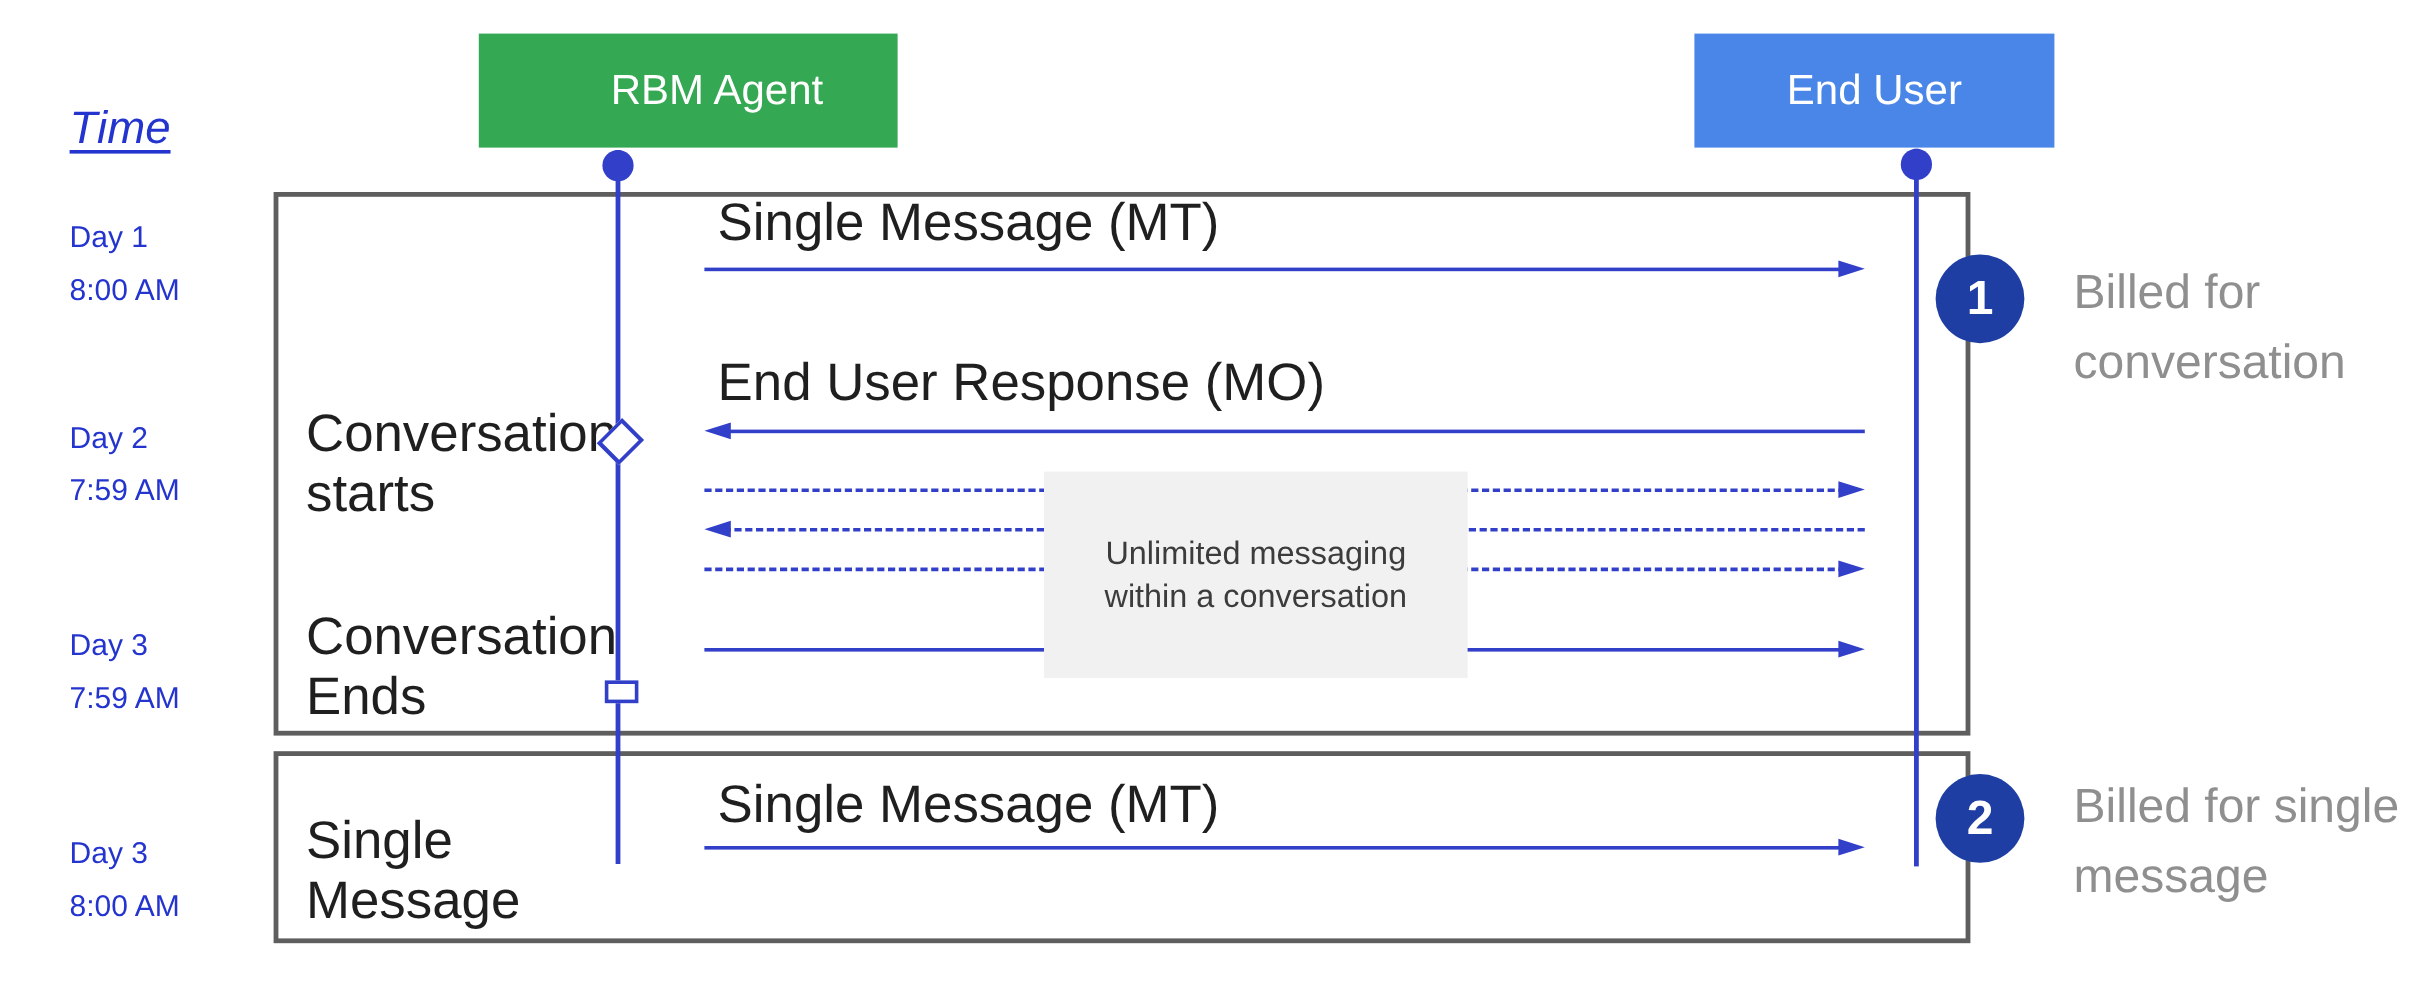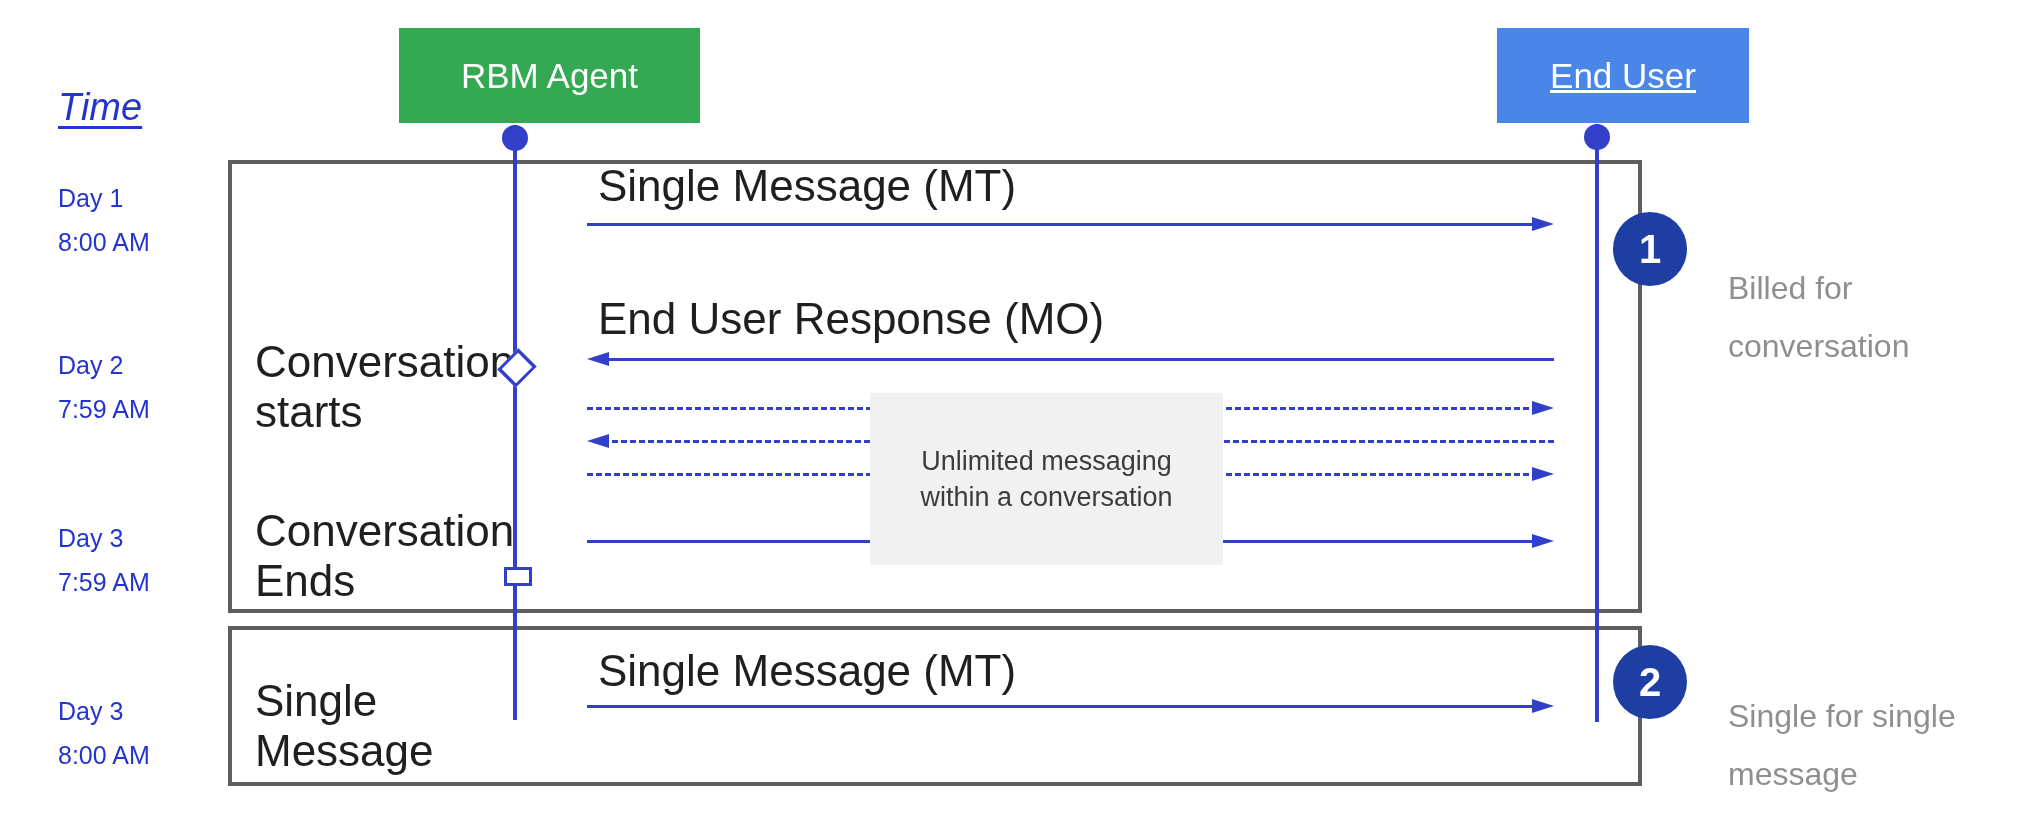--- a/index.html
+++ b/index.html
@@ -44,7 +44,7 @@
     display:flex;align-items:center;justify-content:center;
     color:#ffffff;font-size:35px;
   }
-  .actor-rbm{left:399px;top:28px;width:301px;height:95px;background:var(--green);}
+  .actor-rbm{left:399px;top:28px;width:301px;height:95px;background:var(--green);padding-left:48px;}
   .actor-user{left:1497px;top:28px;width:252px;height:95px;background:var(--user-blue);text-decoration:underline;}
 
   

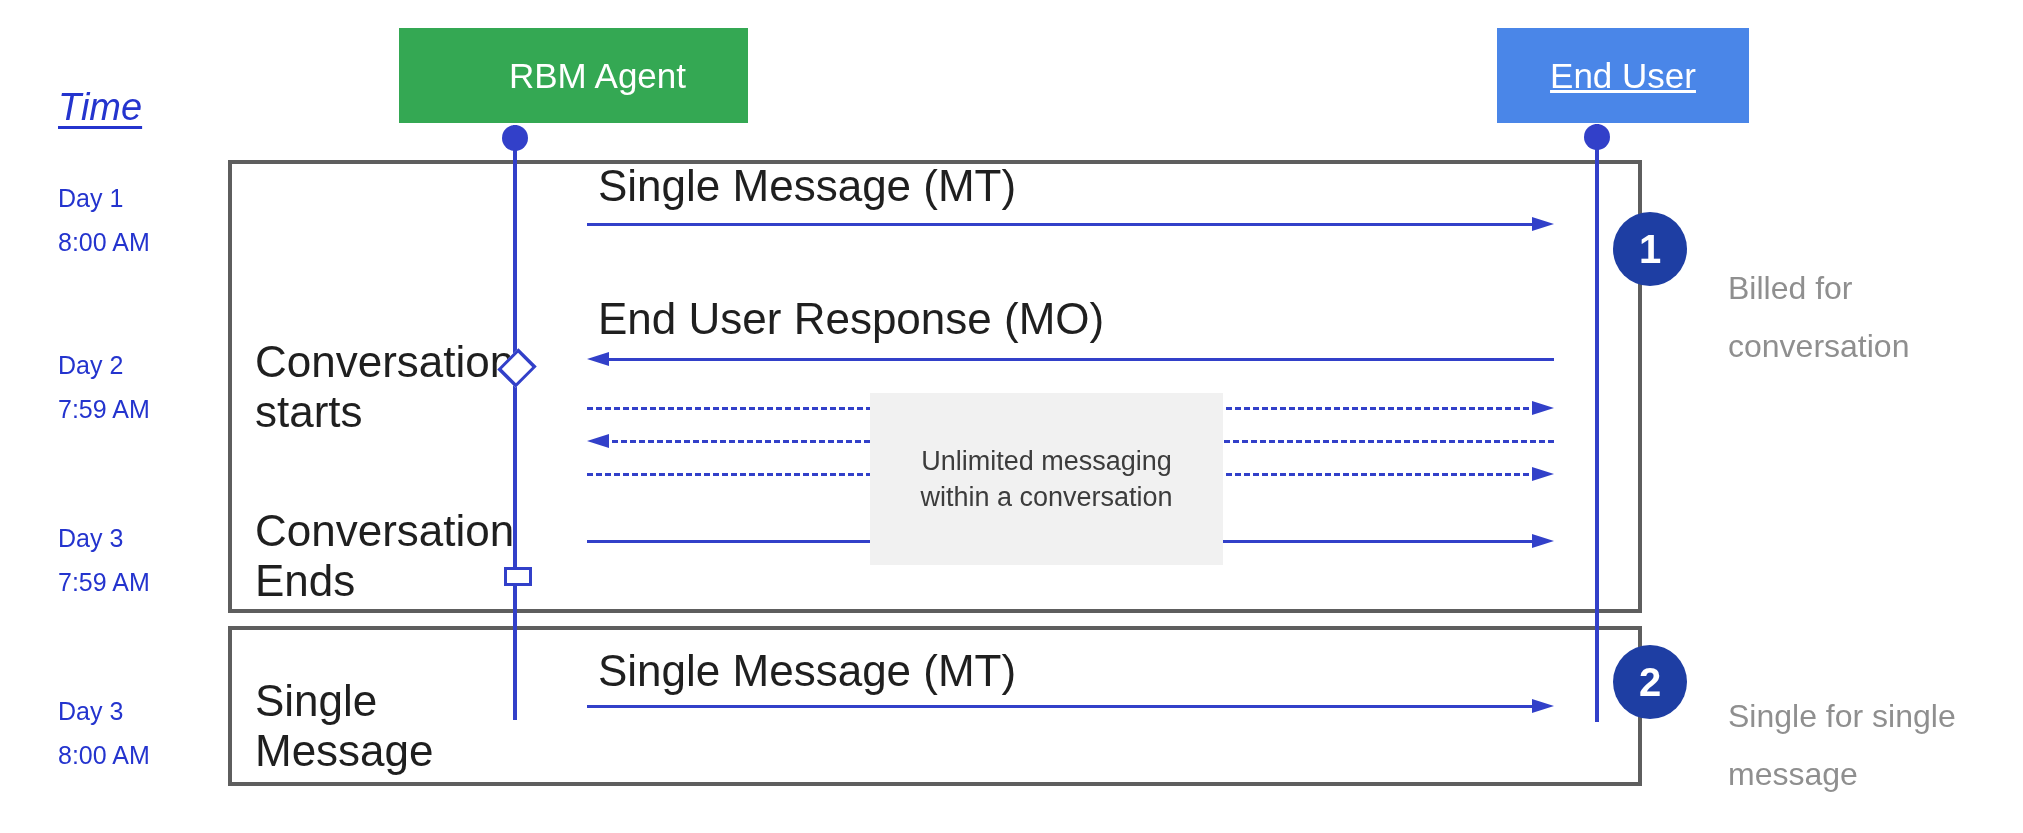--- a/index.html
+++ b/index.html
@@ -45,7 +45,7 @@
     color:#ffffff;font-size:35px;
   }
   .actor-rbm{left:399px;top:28px;width:301px;height:95px;background:var(--green);padding-left:48px;}
-  .actor-user{left:1497px;top:28px;width:252px;height:95px;background:var(--user-blue);text-decoration:underline;}
+  .actor-user{left:1412px;top:28px;width:300px;height:95px;background:var(--user-blue);}
 
   
   .lifeline{width:4px;background:var(--line);}

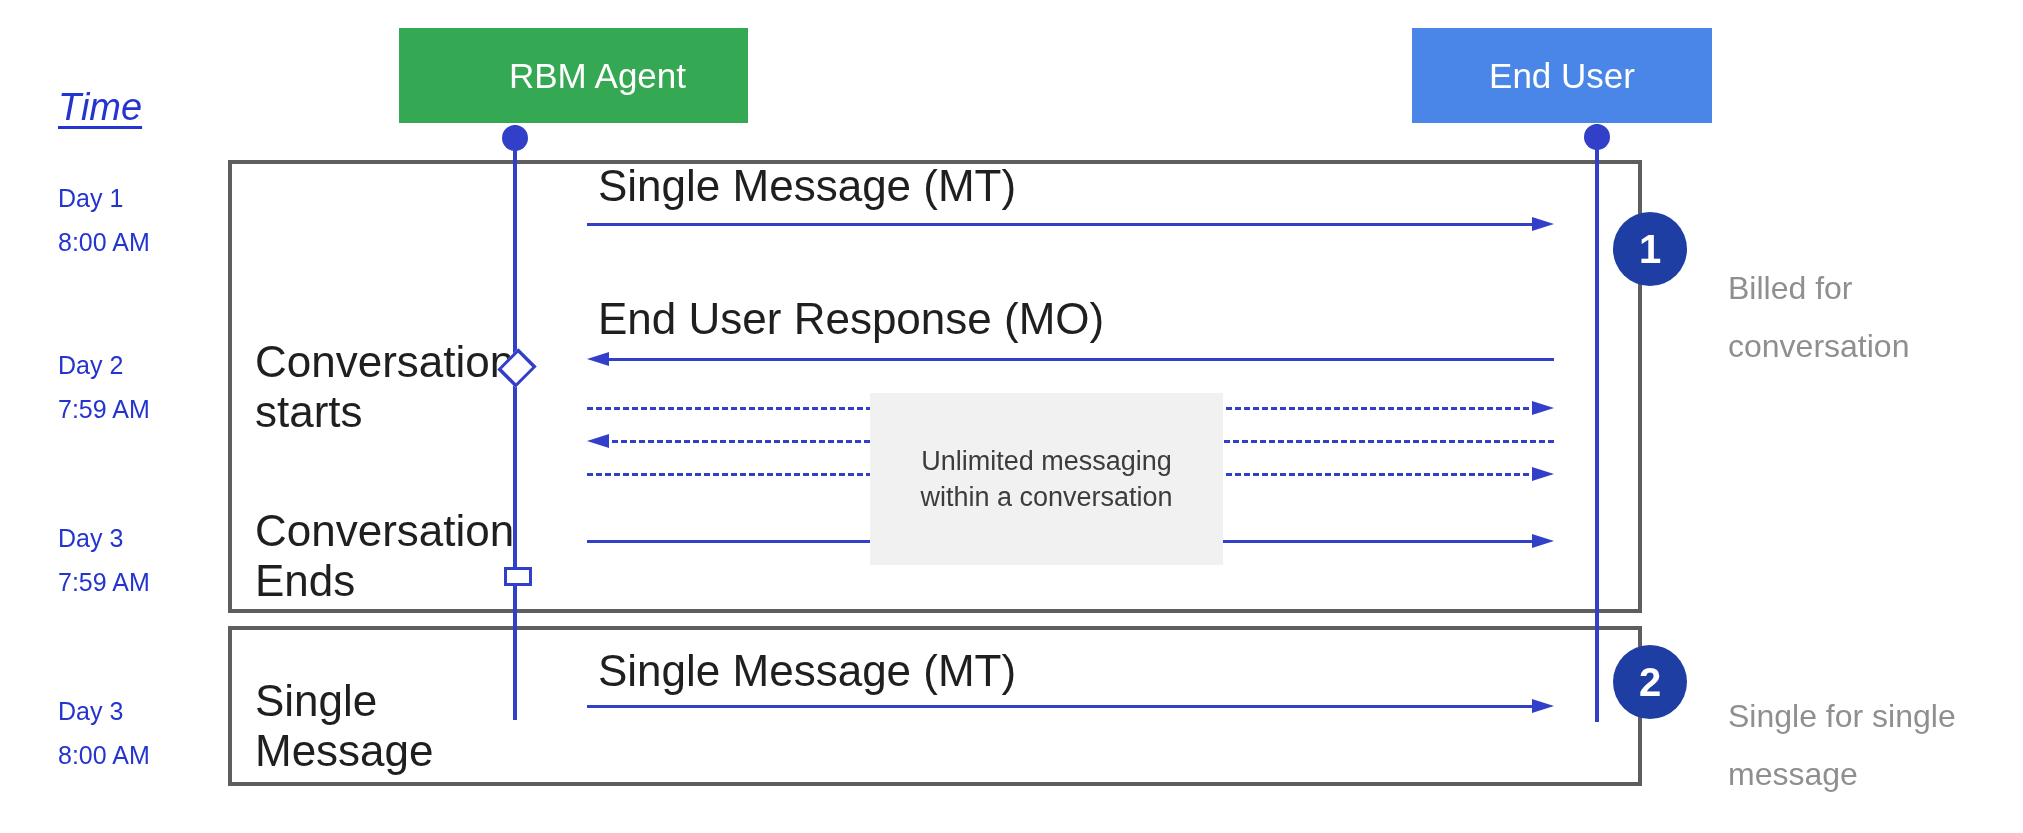--- a/index.html
+++ b/index.html
@@ -117,9 +117,8 @@
   
   .annotation{
     left:1728px;width:290px;
-    font-size:32px;line-height:58px;color:var(--gray-text);
+    font-size:40px;line-height:58px;color:var(--gray-text);
     white-space:nowrap;
-    margin-top:44px;
   }
   .annotation-1{top:215px;}
   .annotation-2{top:643px;}

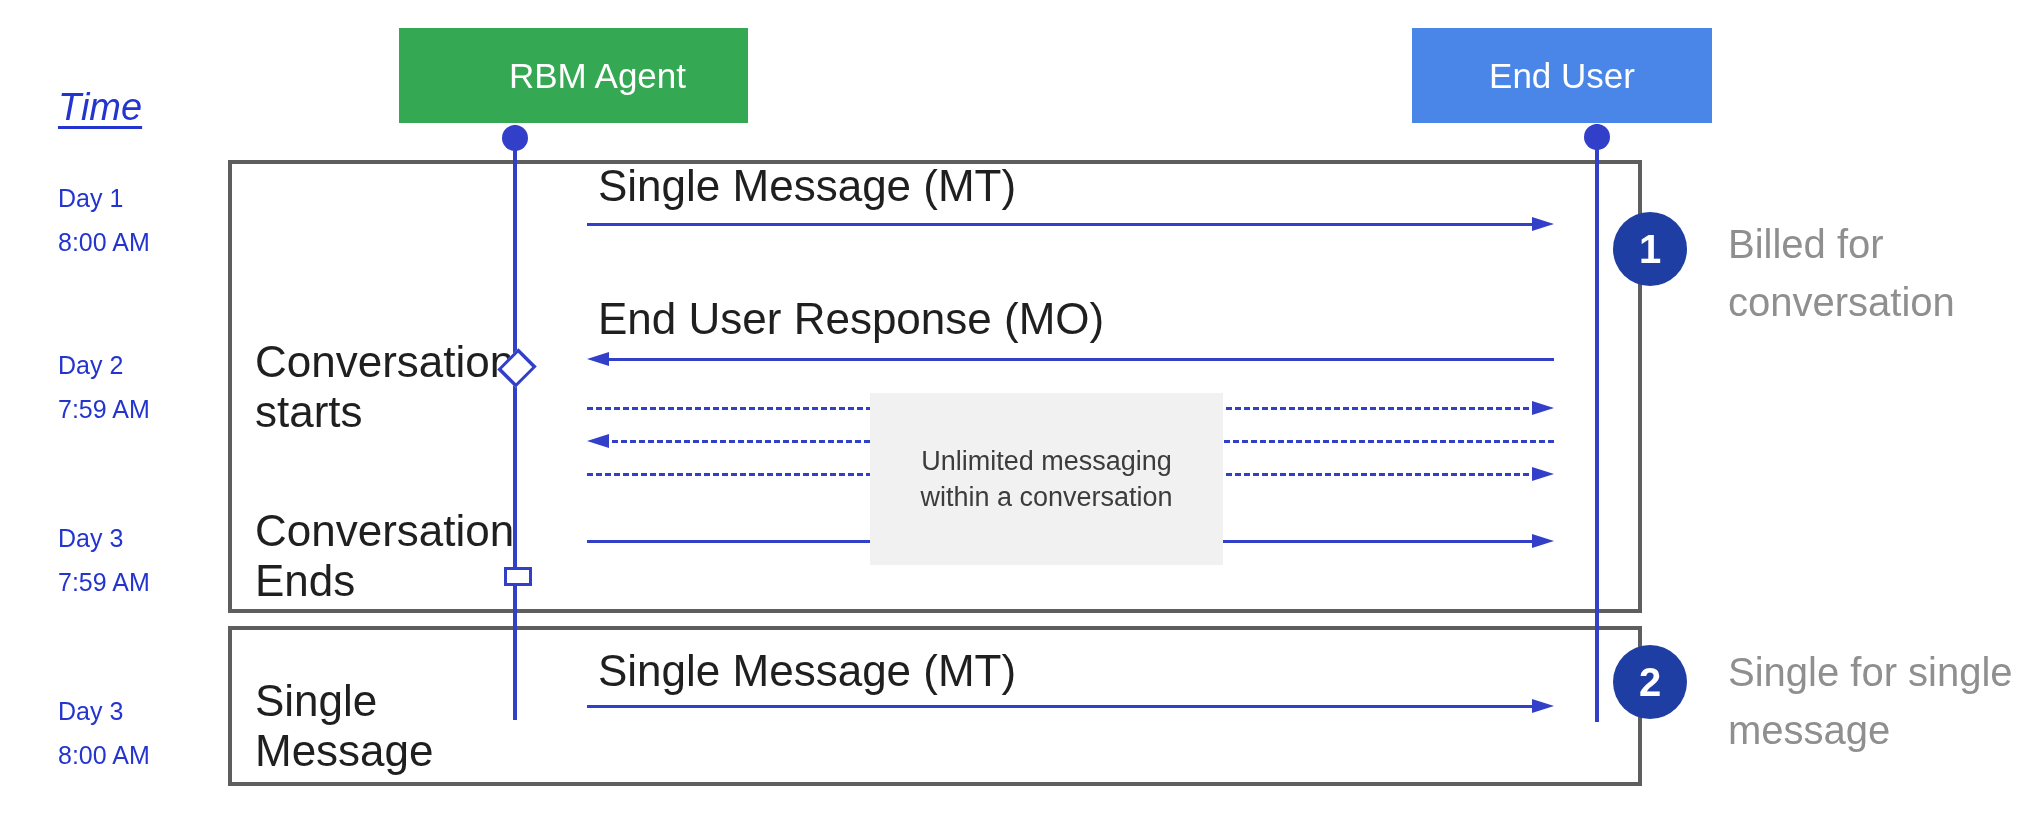--- a/index.html
+++ b/index.html
@@ -229,7 +229,7 @@
     <div>conversation</div>
   </div>
   <div class="abs annotation annotation-2">
-    <div>Single for single</div>
+    <div>Billed for single</div>
     <div>message</div>
   </div>
 

